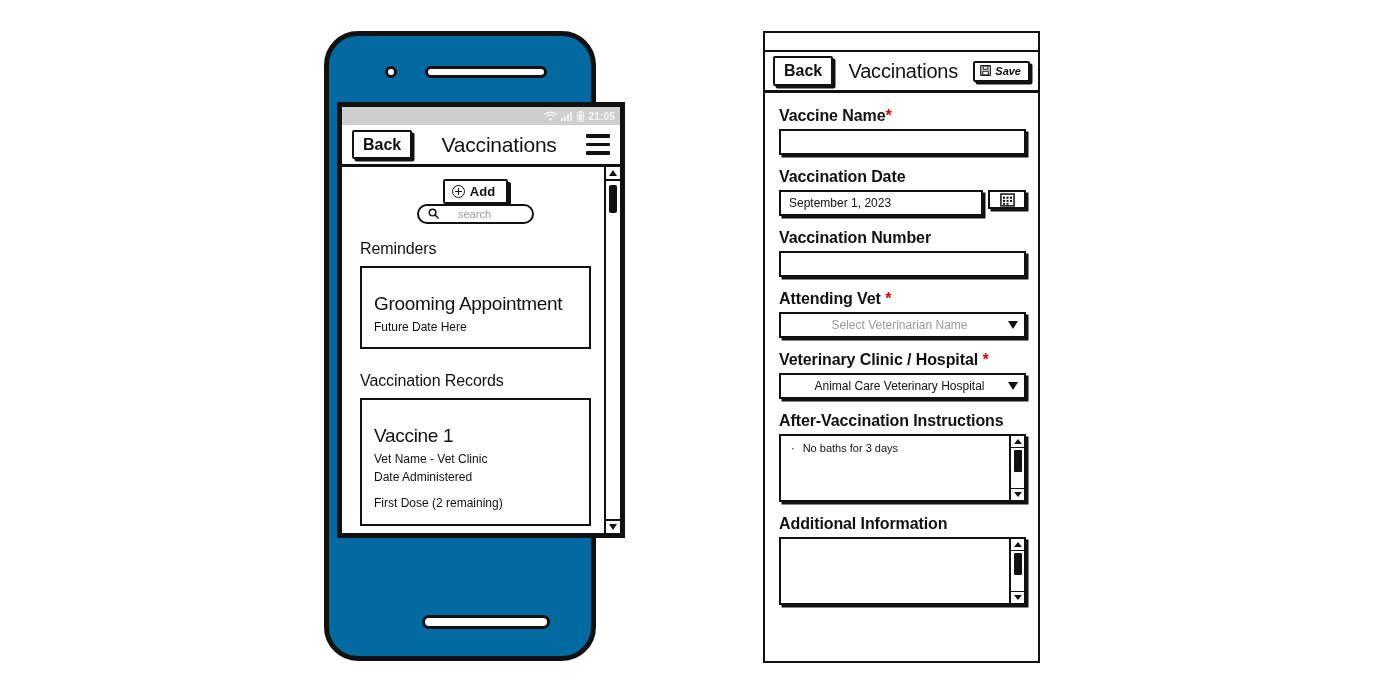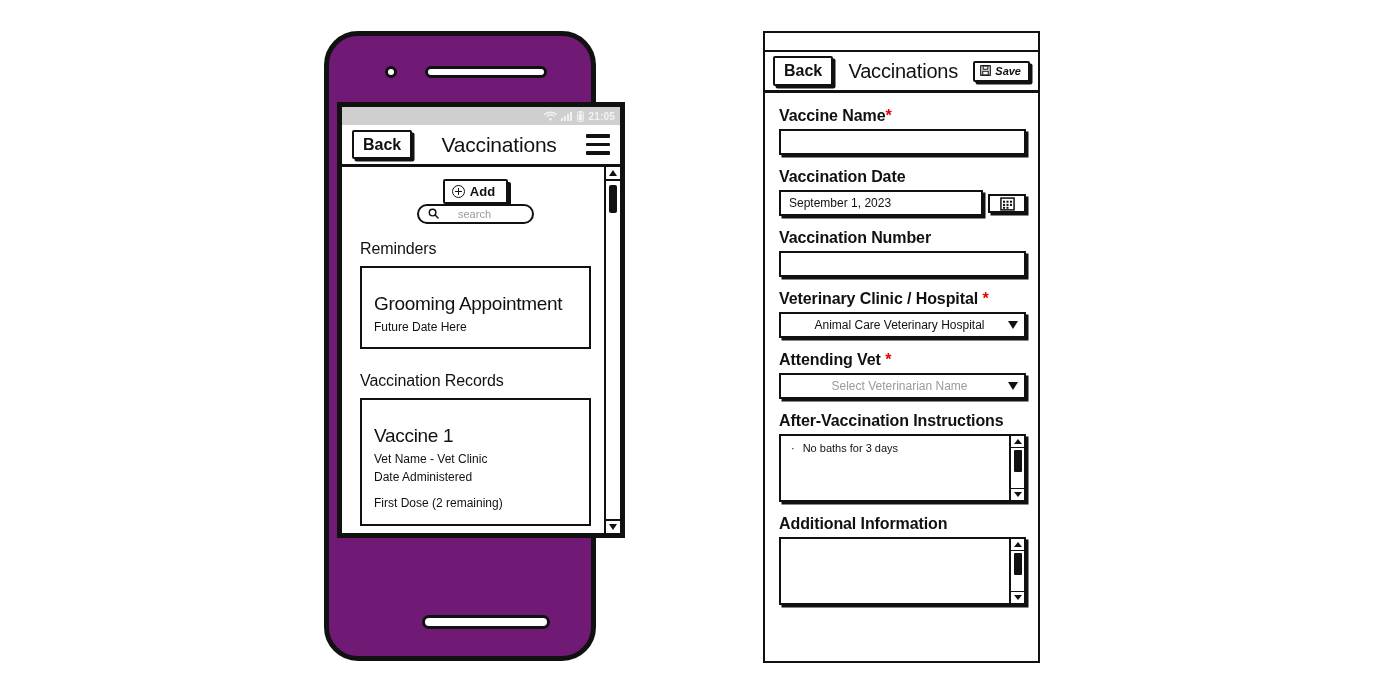--- a/index.html
+++ b/index.html
@@ -17,7 +17,7 @@
     position: absolute; left: 324px; top: 31px;
     width: 272px; height: 630px;
     border: 5px solid #111; border-radius: 34px;
-    background: #701a75;
+    background: #0369a1;
   }
   .phone-cam {
     position: absolute; left: 56px; top: 30px;

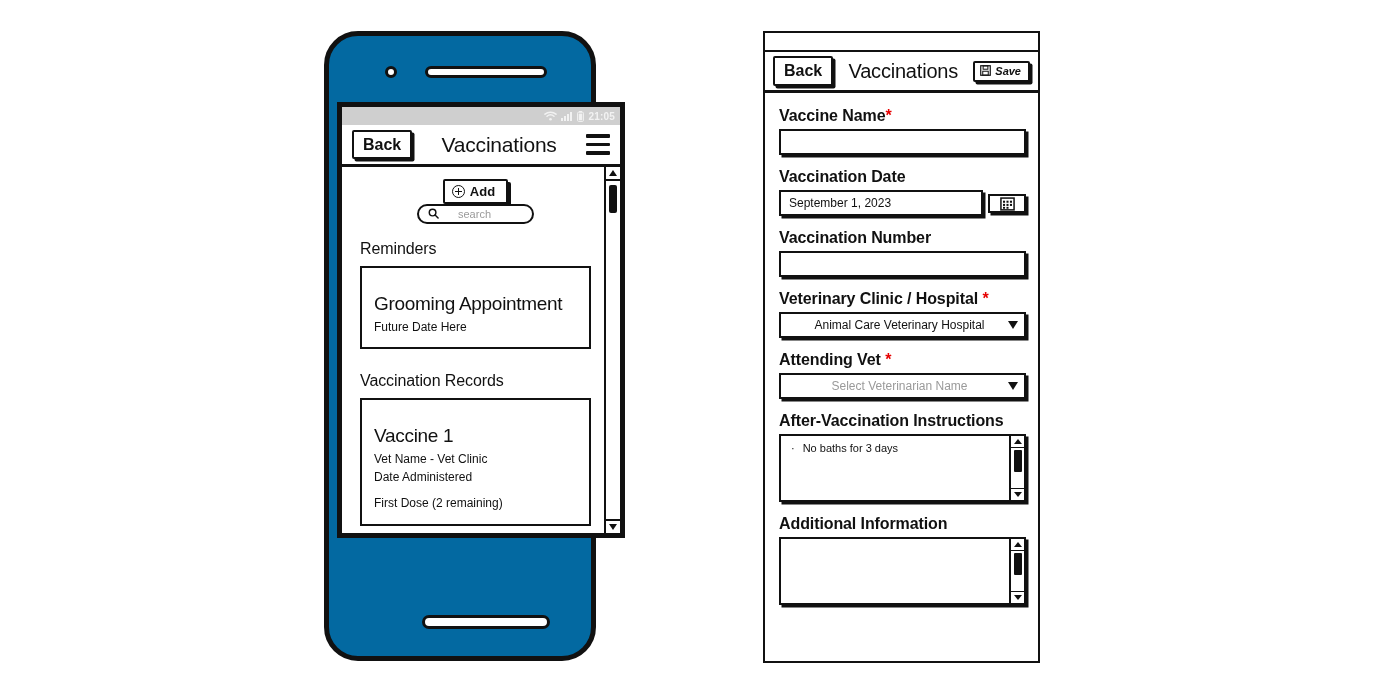--- a/index.html
+++ b/index.html
@@ -142,7 +142,7 @@
     box-shadow: 2.5px 2.5px 0 #111; display: flex; align-items: center;
     padding: 0 8px; font-size: 12px; color: #111; cursor: text;
   }
-  .date-row { display: flex; align-items: center; gap: 5px; }
+  .date-row { display: flex; align-items: flex-start; gap: 5px; }
   .date-row .finput { flex: 1; }
   .date-btn {
     width: 38px; border: 2.2px solid #111; background: #fff; box-shadow: 2.5px 2.5px 0 #111;

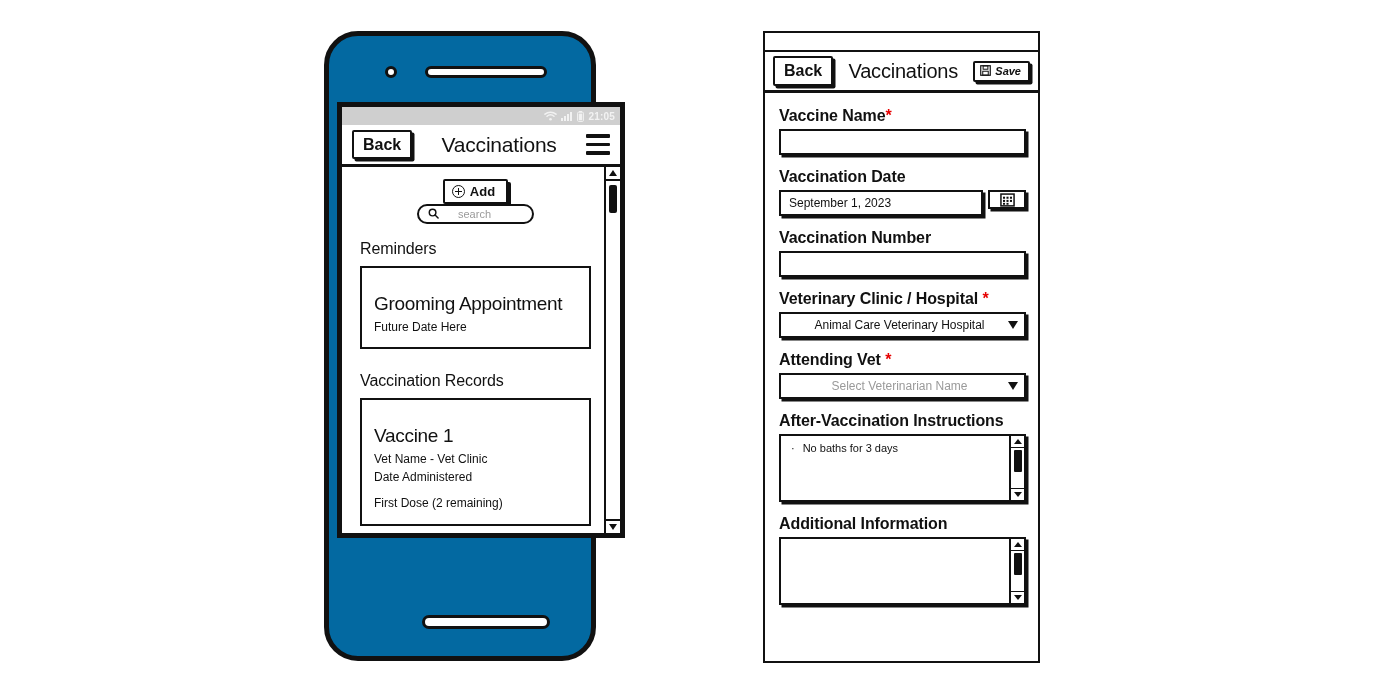--- a/index.html
+++ b/index.html
@@ -325,20 +325,20 @@
 
       <div class="field">
         <div class="flabel">
+          <span>Attending Vet</span> <span class="req">*</span>
+        </div>
+        <div class="fselect">
+          <span class="sel-val placeholder">Select Veterinarian Name</span>
+          <span class="caret"></span>
+        </div>
+      </div>
+
+      <div class="field">
+        <div class="flabel">
           <span>Veterinary Clinic / Hospital</span> <span class="req">*</span>
         </div>
         <div class="fselect">
           <span class="sel-val">Animal Care Veterinary Hospital</span>
-          <span class="caret"></span>
-        </div>
-      </div>
-
-      <div class="field">
-        <div class="flabel">
-          <span>Attending Vet</span> <span class="req">*</span>
-        </div>
-        <div class="fselect">
-          <span class="sel-val placeholder">Select Veterinarian Name</span>
           <span class="caret"></span>
         </div>
       </div>

